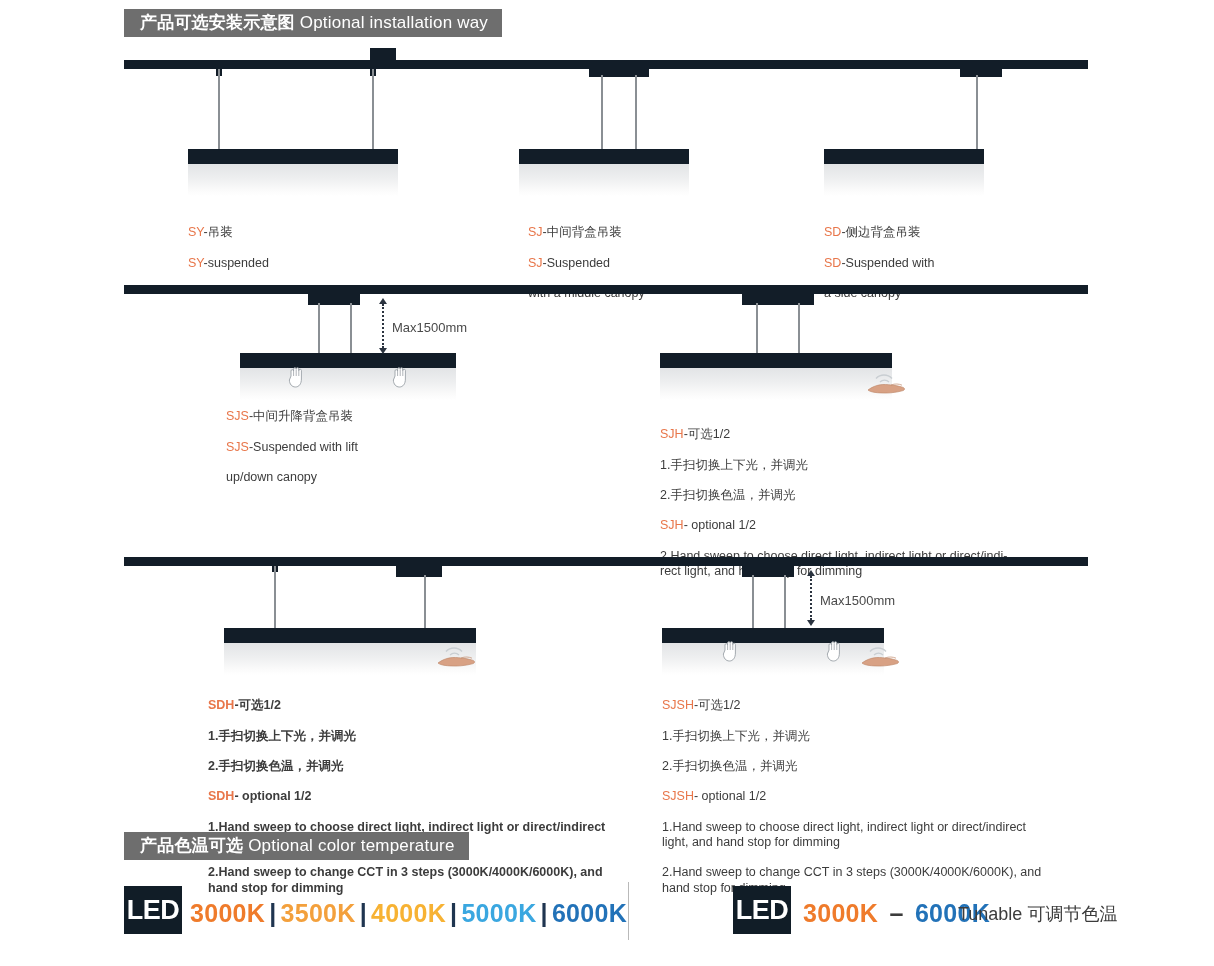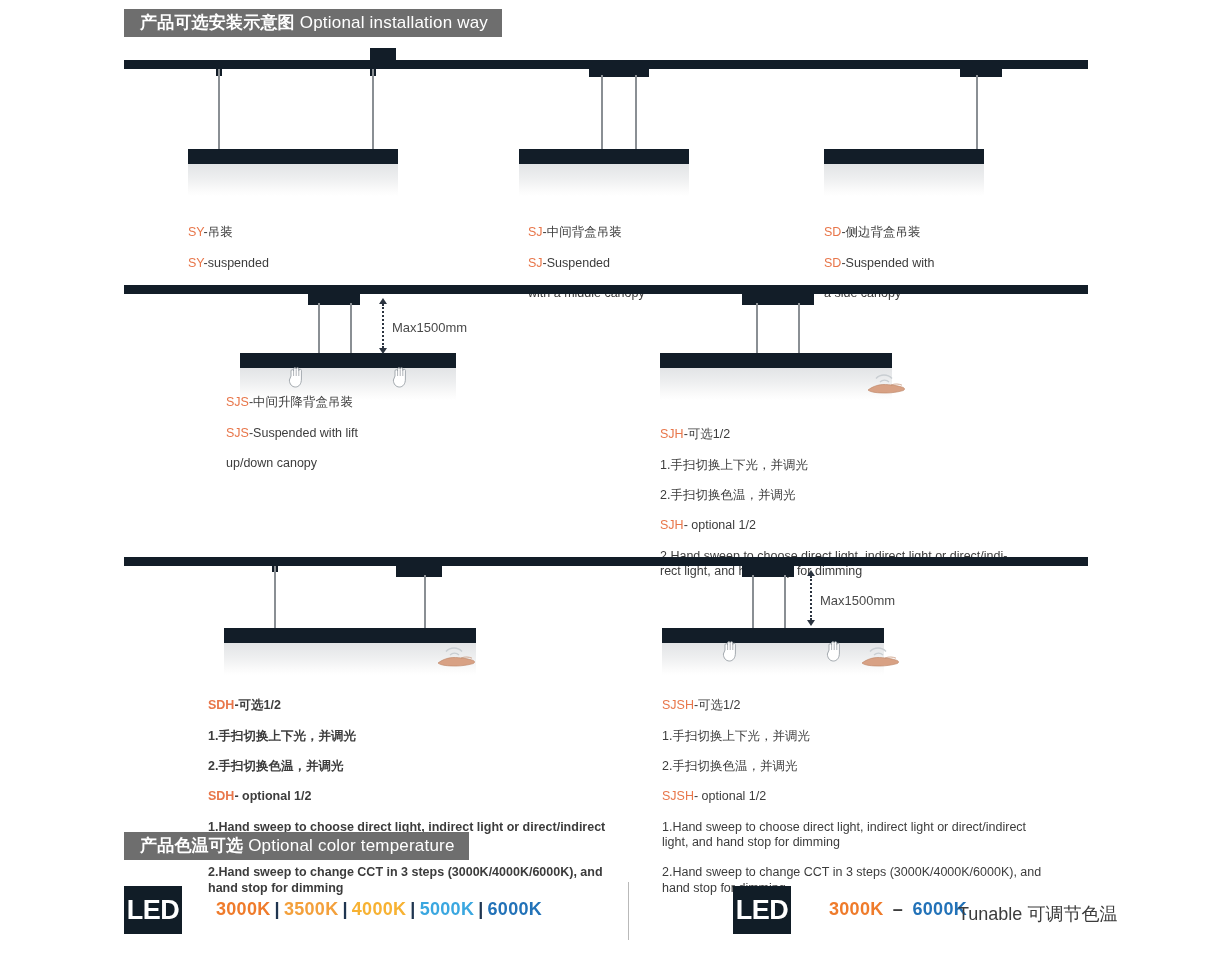--- a/index.html
+++ b/index.html
@@ -206,7 +206,7 @@
   <path d="M18 10 a6.5 6.5 0 0 1 9 0" fill="none" stroke="#c9ced2" stroke-width="1.2"></path>
 </svg>
 
-<div class="caption" style="left:226px; top:380px;">
+<div class="caption" style="left:226px; top:394px;">
   <span class="code">SJS</span><span>-中间升降背盒吊装</span><br>
   <span class="code">SJS</span><span>-Suspended with lift</span><br>
   <span>up/down canopy</span>

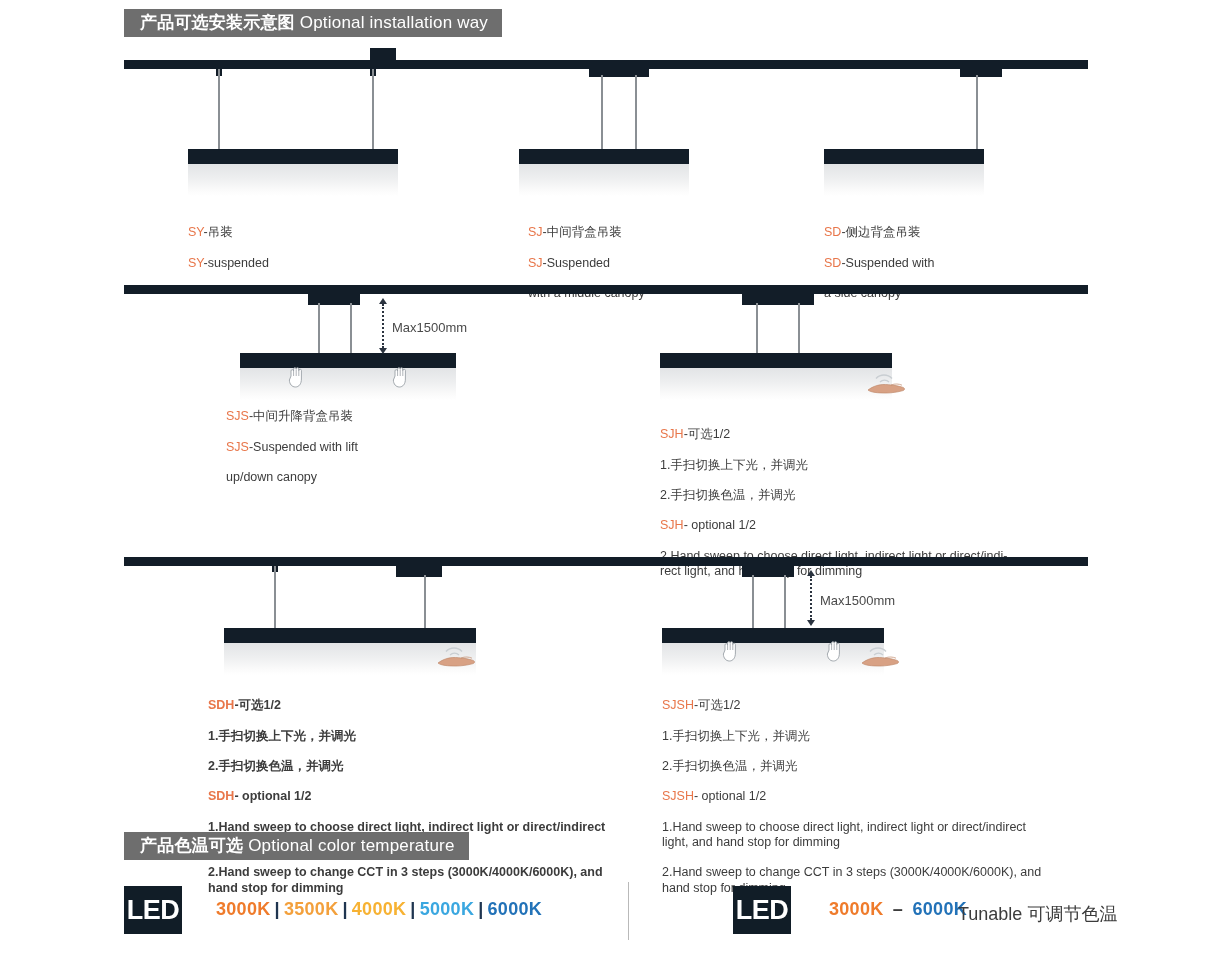--- a/index.html
+++ b/index.html
@@ -104,11 +104,10 @@
   }
   .cct-list {
     position: absolute;
-    font-size: 18px;
+    font-size: 25px;
     font-weight: bold;
     white-space: nowrap;
     letter-spacing: .3px;
-    margin-left: 26px;
   }
   .cct-sep { color: #1f3550; font-weight: bold; margin: 0 4px; }
   .tunable-label {

